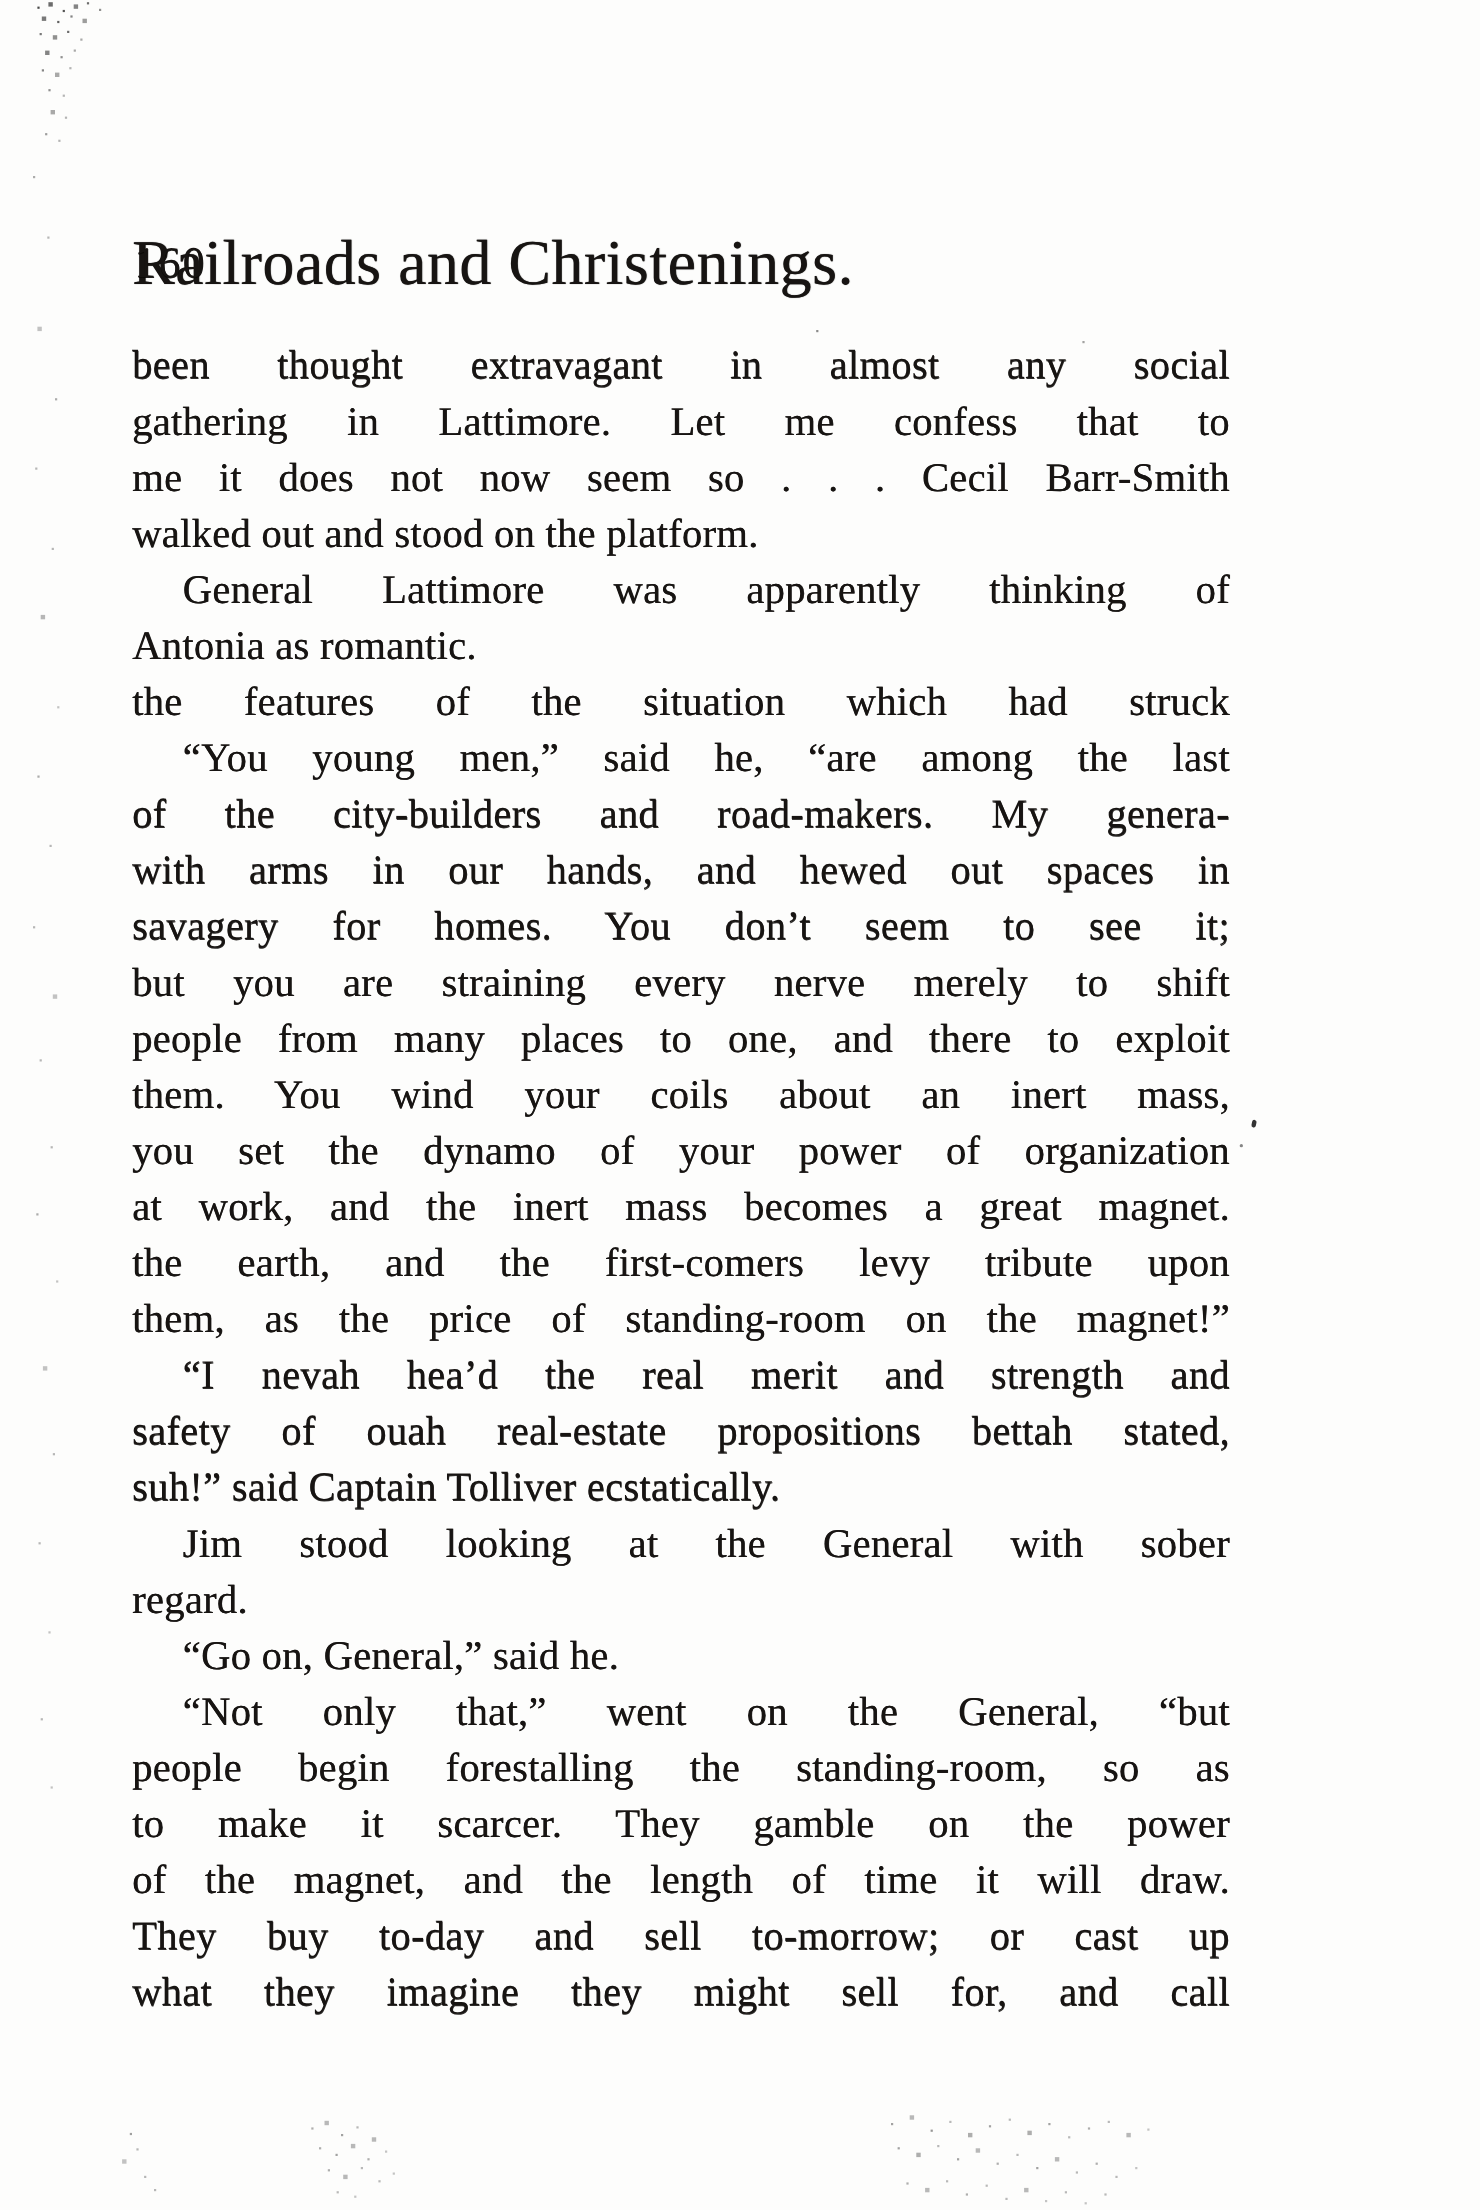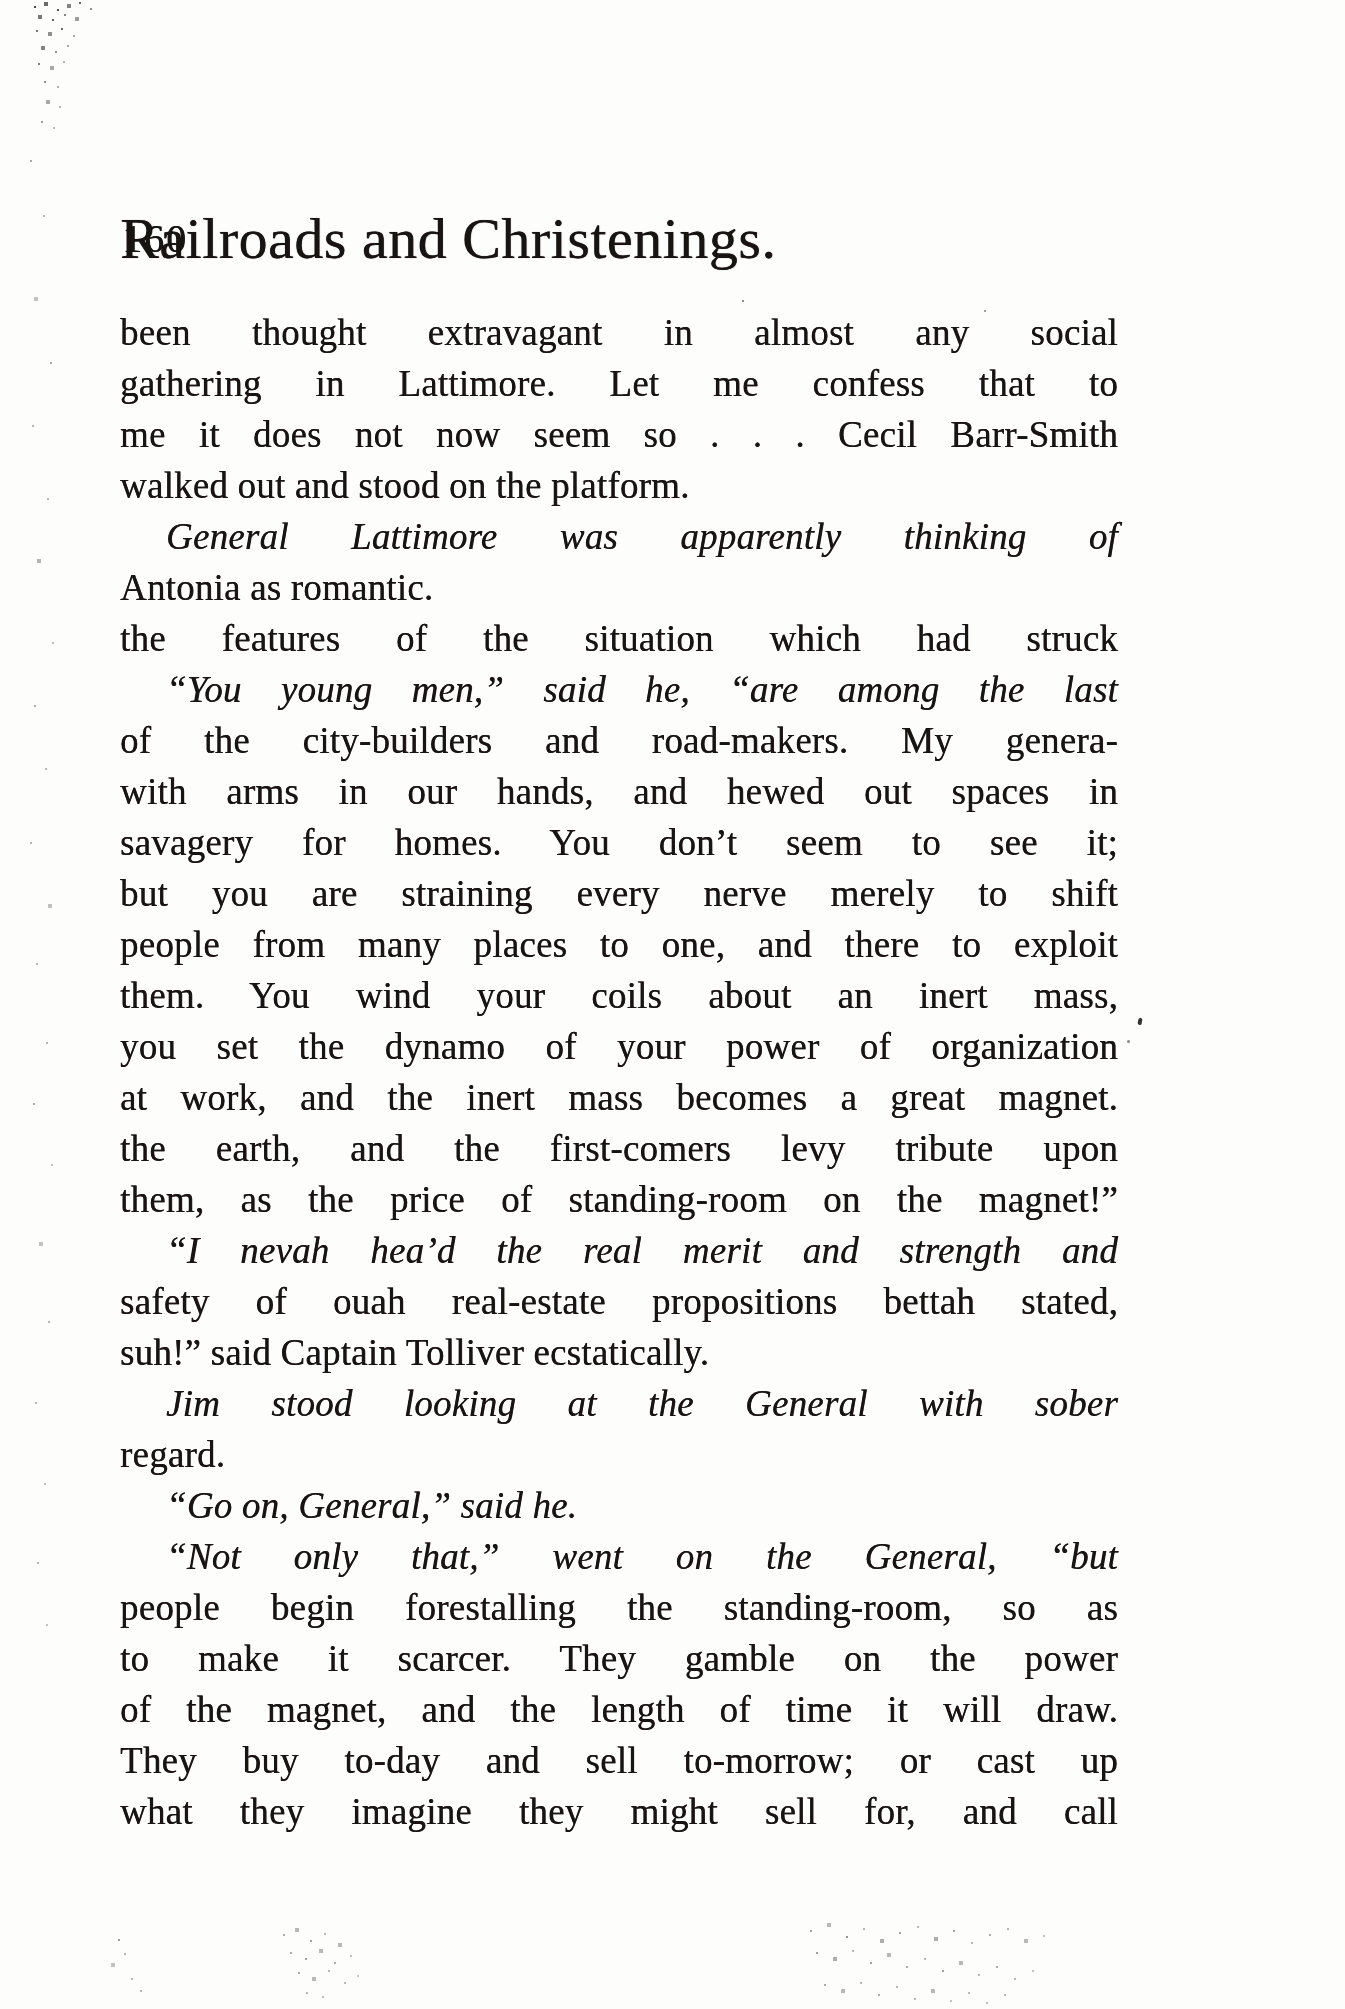--- a/index.html
+++ b/index.html
@@ -56,7 +56,7 @@
     text-shadow: 0.35px 0.35px 0.55px rgba(10,8,6,0.85);
   }
   .line.flush { text-align-last: left; }
-  .line.indent { text-indent: 46px; font-style: italic; }
+  .line.indent { text-indent: 46px; }
   
   .noise { position: absolute; width: 2px; height: 2px; background: transparent; pointer-events: none; }
   .noise-topleft {

